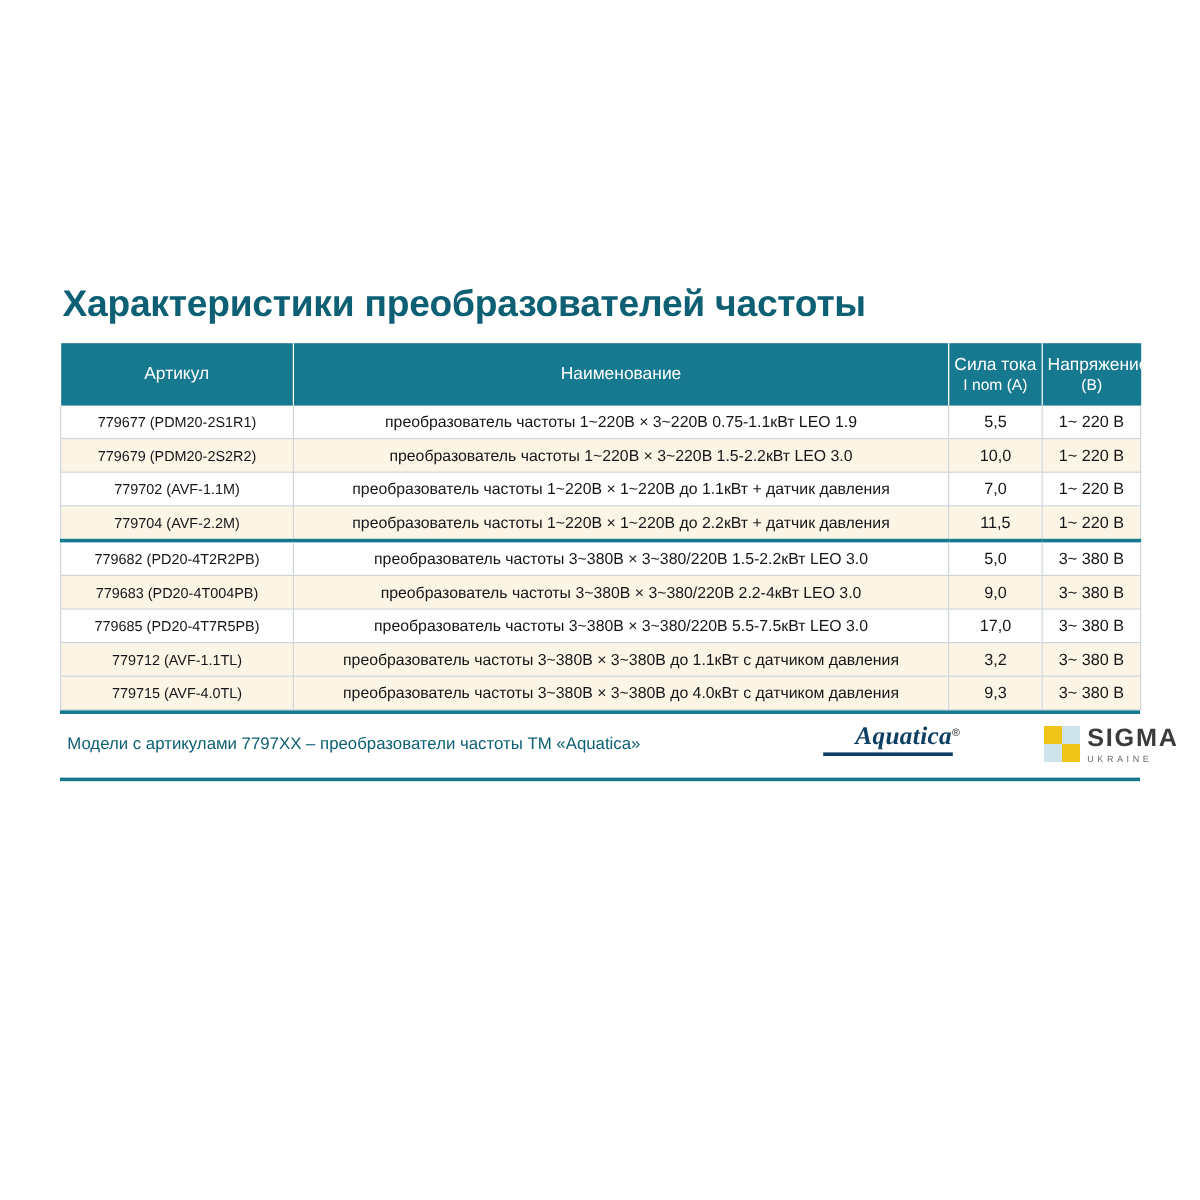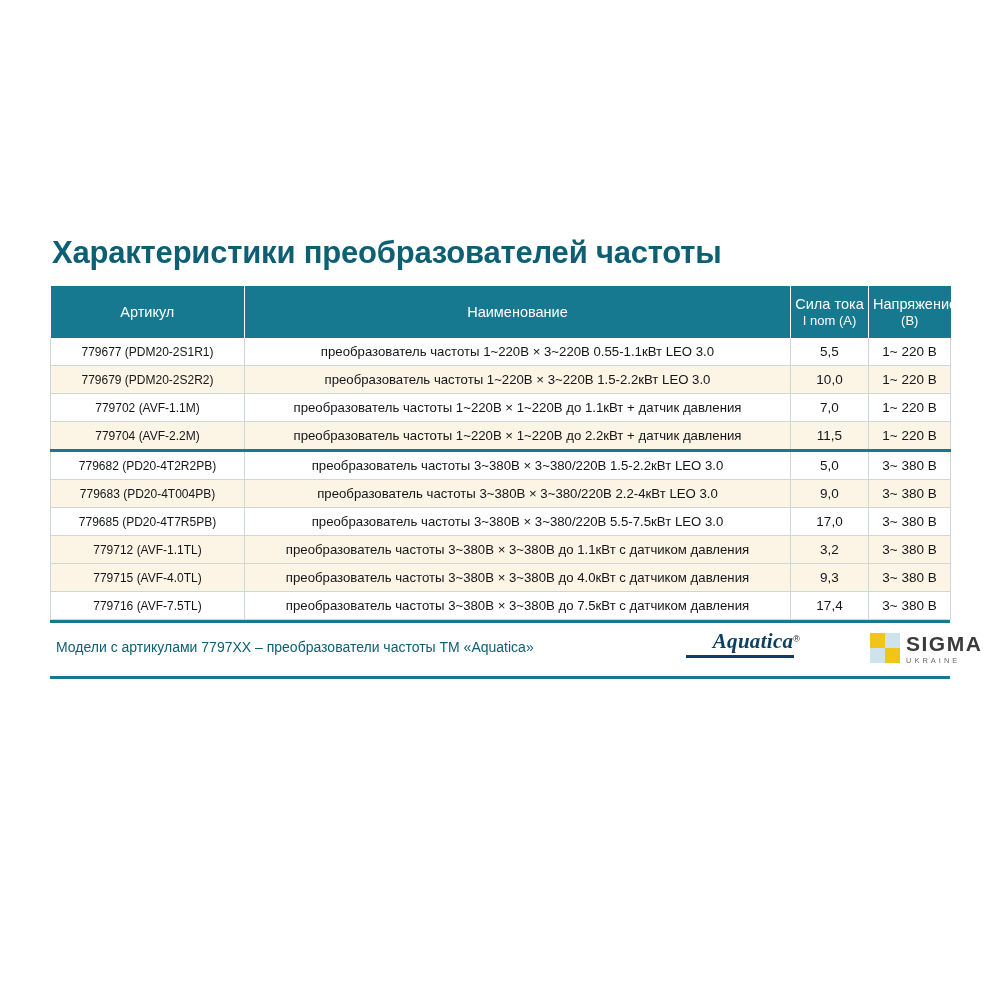--- a/index.html
+++ b/index.html
@@ -201,7 +201,7 @@
       <tbody id="table-body">
           <tr>
             <td>779677 (PDM20-2S1R1)</td>
-            <td class="name">преобразователь частоты 1~220В × 3~220В 0.55-1.1кВт LEO 3.0</td>
+            <td class="name">преобразователь частоты 1~220В × 3~220В 0.75-1.1кВт LEO 1.9</td>
             <td class="num">5,5</td>
             <td class="num">1~ 220 В</td>
           </tr>

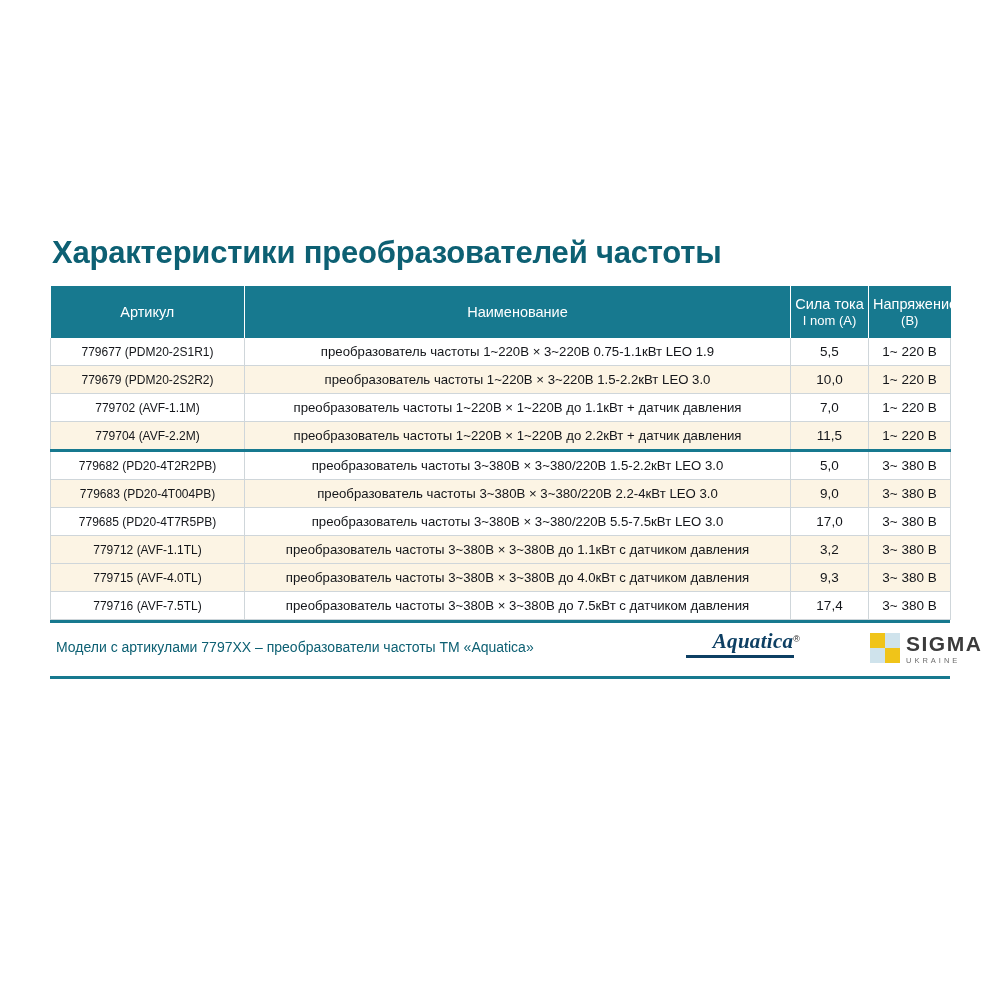--- a/index.html
+++ b/index.html
@@ -253,12 +253,6 @@
             <td class="num">9,3</td>
             <td class="num">3~ 380 В</td>
           </tr>
-          <tr>
-            <td>779716 (AVF-7.5TL)</td>
-            <td class="name">преобразователь частоты 3~380В × 3~380В до 7.5кВт с датчиком давления</td>
-            <td class="num">17,4</td>
-            <td class="num">3~ 380 В</td>
-          </tr>
         </tbody>
     </table>
 

